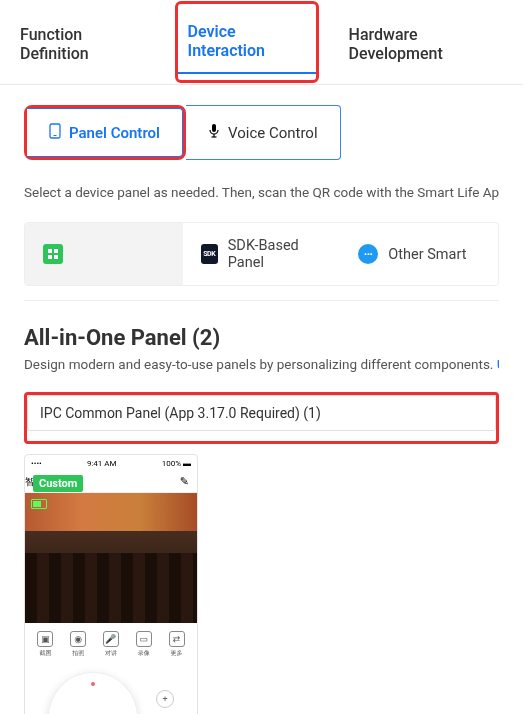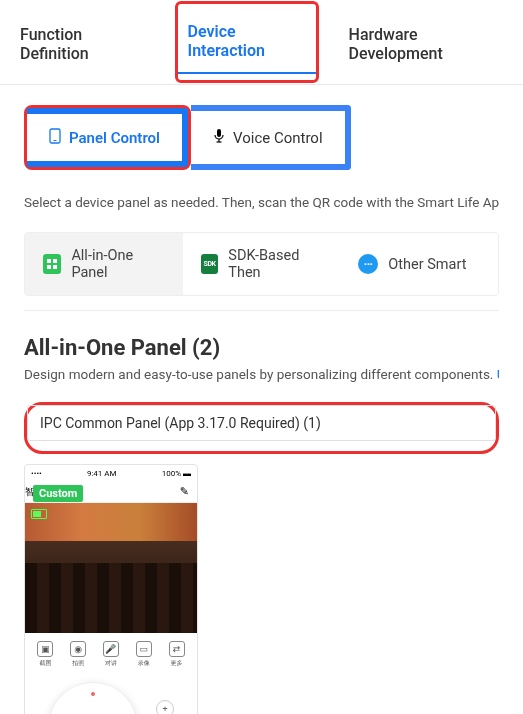--- a/index.html
+++ b/index.html
@@ -45,7 +45,7 @@
       align-items: center;
       gap: 8px;
       padding: 14px 22px;
-      border: 6px solid #3b82f6;
+      border: 1px solid #3b82f6;
       background: #fff;
       font-size: 15px;
       cursor: pointer;

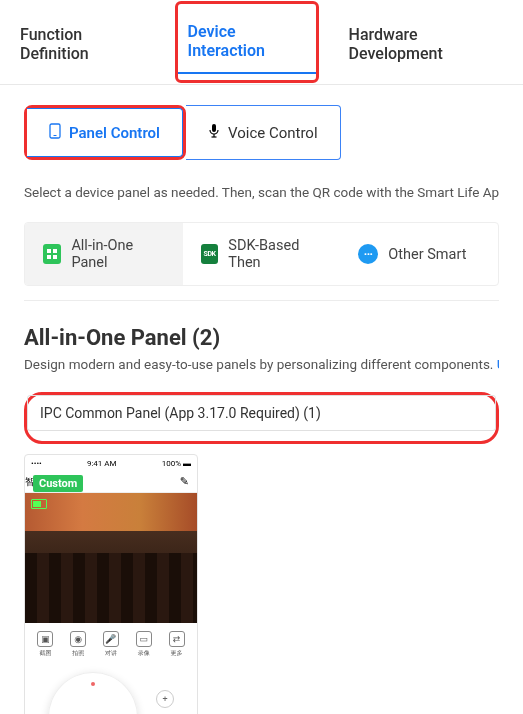--- a/index.html
+++ b/index.html
@@ -273,7 +273,6 @@
             <rect x="7" y="7" width="4" height="4" fill="#fff"></rect>
           </svg>
       </div>
-      <span>All-in-One Panel</span>
     </div>
     <div class="ptype">
       <div class="ptype-icon pi-purple" style="font-size:7px;letter-spacing:-0.5px;">SDK</div>

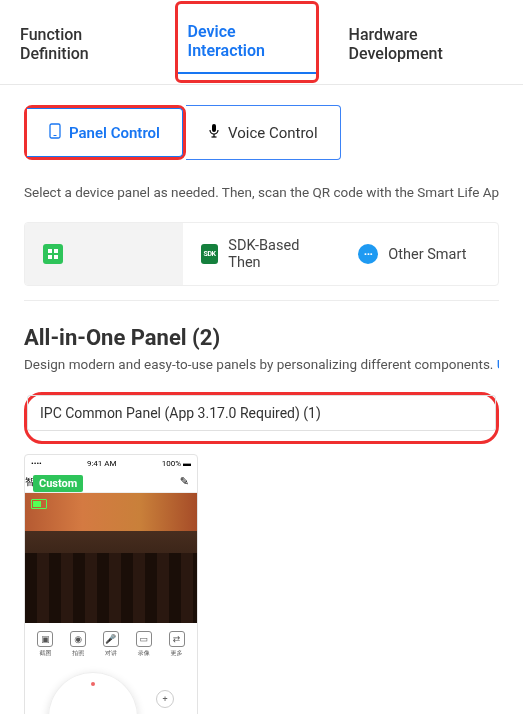--- a/index.html
+++ b/index.html
@@ -95,7 +95,7 @@
       font-weight: bold;
     }
     .pi-green { background: #2EC45A; }
-    .pi-purple { background: #15803d; }
+    .pi-purple { background: #0f172a; }
     .pi-blue { background: #1E9AF2; border-radius: 50%; }
     .hr { height: 1px; background: #ececec; margin: 14px 0 24px; }
     .section-title { font-size: 22px; font-weight: 700; margin-bottom: 6px; }

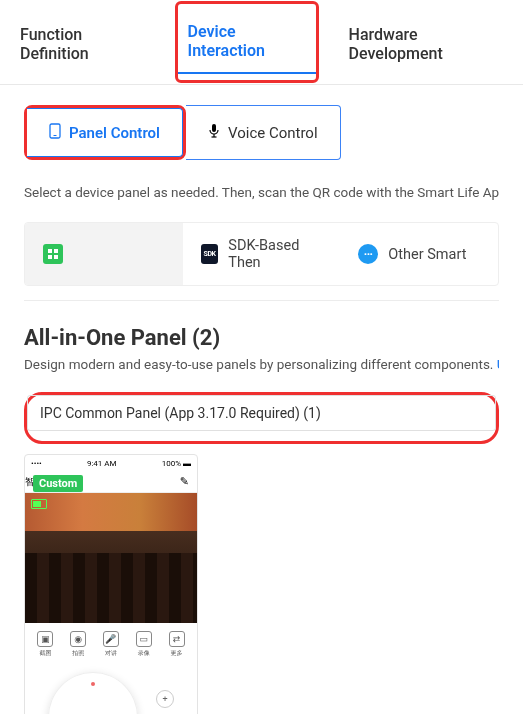--- a/index.html
+++ b/index.html
@@ -276,7 +276,7 @@
     </div>
     <div class="ptype">
       <div class="ptype-icon pi-purple" style="font-size:7px;letter-spacing:-0.5px;">SDK</div>
-      <span>SDK-Based Then</span>
+      <span>SDK-Based Panel</span>
     </div>
     <div class="ptype">
       <div class="ptype-icon pi-blue" style="font-size:8px;">•••</div>

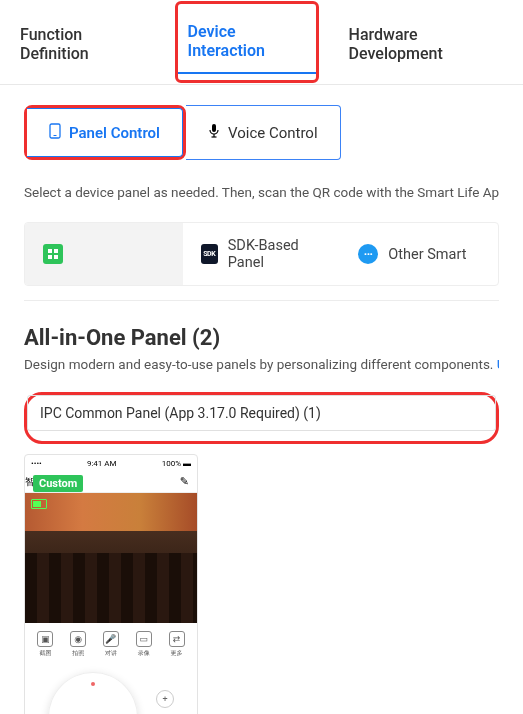--- a/index.html
+++ b/index.html
@@ -116,7 +116,7 @@
     }
     .hl-red.around-tab { padding: 0; margin-top: -6px; margin-bottom: -6px; }
     .hl-red.around-subtab { padding: 0; border-radius: 8px; }
-    .hl-red.around-acc { display: block; border-radius: 18px; }
+    .hl-red.around-acc { display: block; border-radius: 4px; }
     
     .card { width: 174px; }
     .phone {

